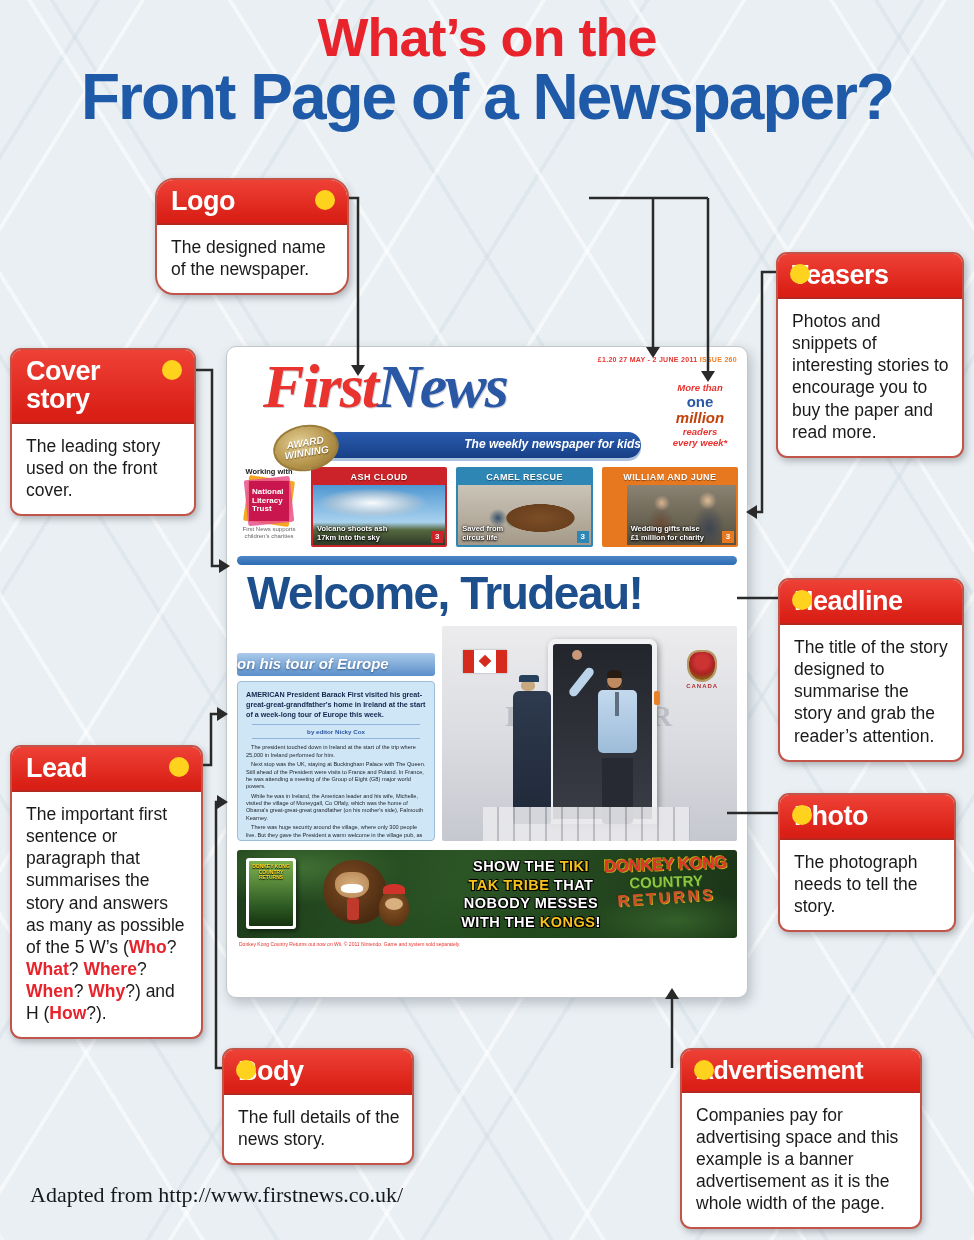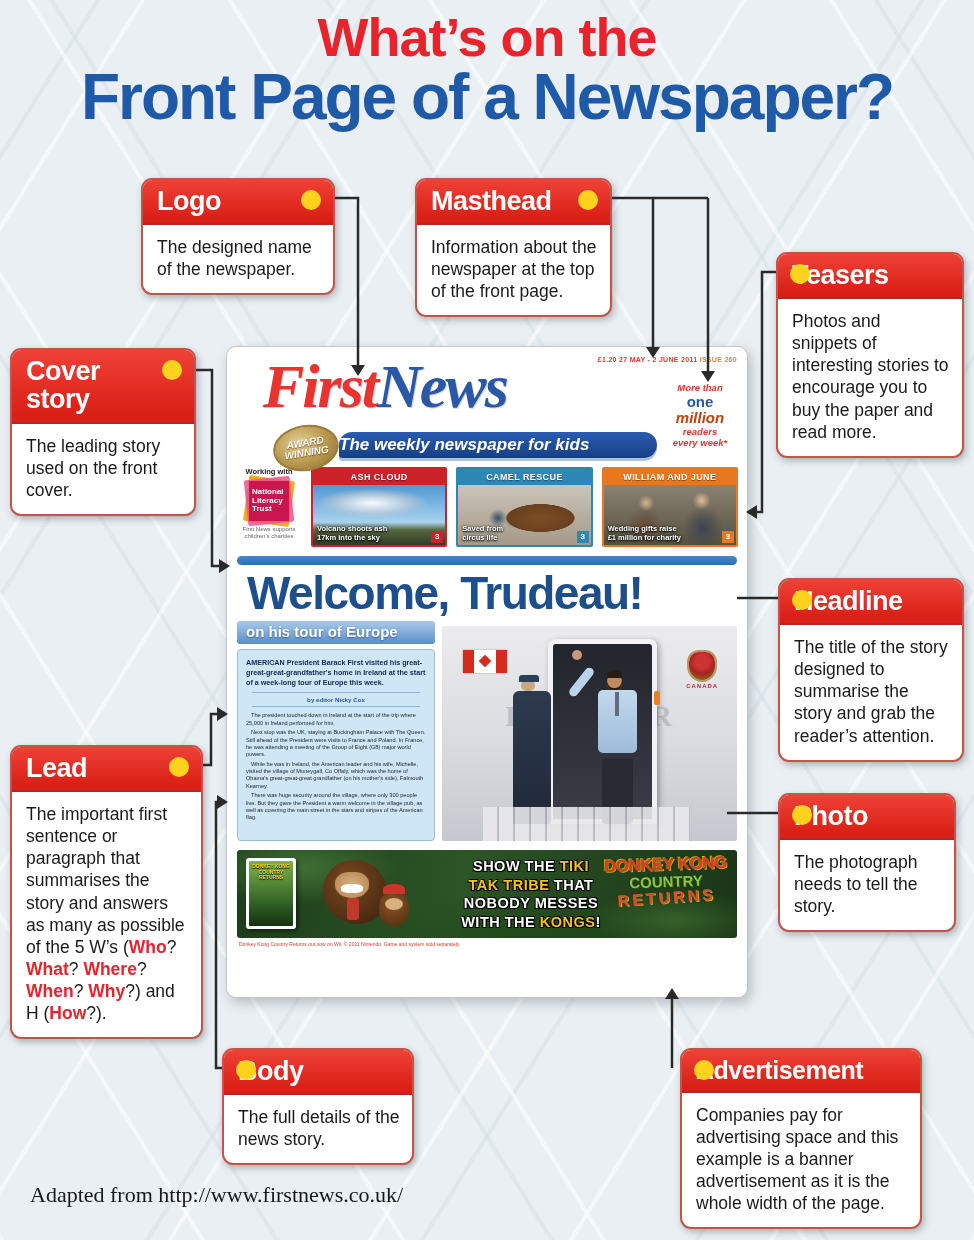--- a/index.html
+++ b/index.html
@@ -39,7 +39,7 @@
   .callout .bd { padding:11px 12px 13px 14px; font-size:17.5px; line-height:1.26; color:#1a1a1a; }
   .callout .bd .red { color:#e8232b; font-weight:bold;text-align:right; }
 
-  #box-logo      { left:141px; top:178px; width:194px; }
+  #box-logo      { left:155px; top:178px; width:194px;border-radius:19px; }
   #box-masthead  { left:415px; top:178px; width:197px; }
   #box-teasers   { left:776px; top:252px; width:188px; }
   #box-cover     { left:10px;  top:348px; width:186px; }

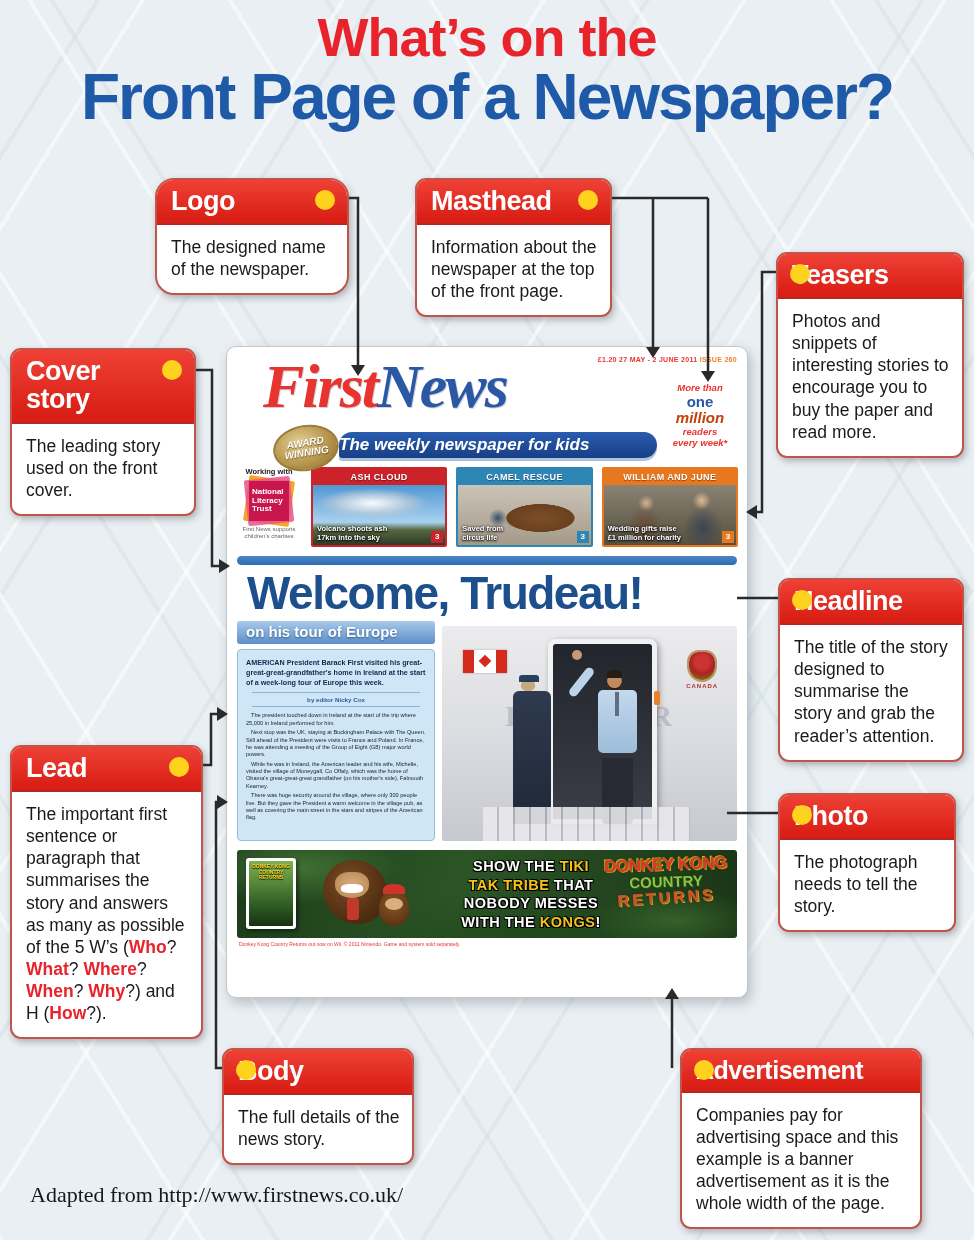--- a/index.html
+++ b/index.html
@@ -247,13 +247,6 @@
     <div class="bd">The designed name of the newspaper.</div>
   </div>
 
-  <div class="callout" id="box-masthead">
-    <div class="hd dot-right">
-      <span>Masthead</span>
-      <span class="dot"></span>
-    </div>
-    <div class="bd">Information about the newspaper at the top of the front page.</div>
-  </div>
 
   <div class="callout" id="box-teasers">
     <div class="hd dot-left">

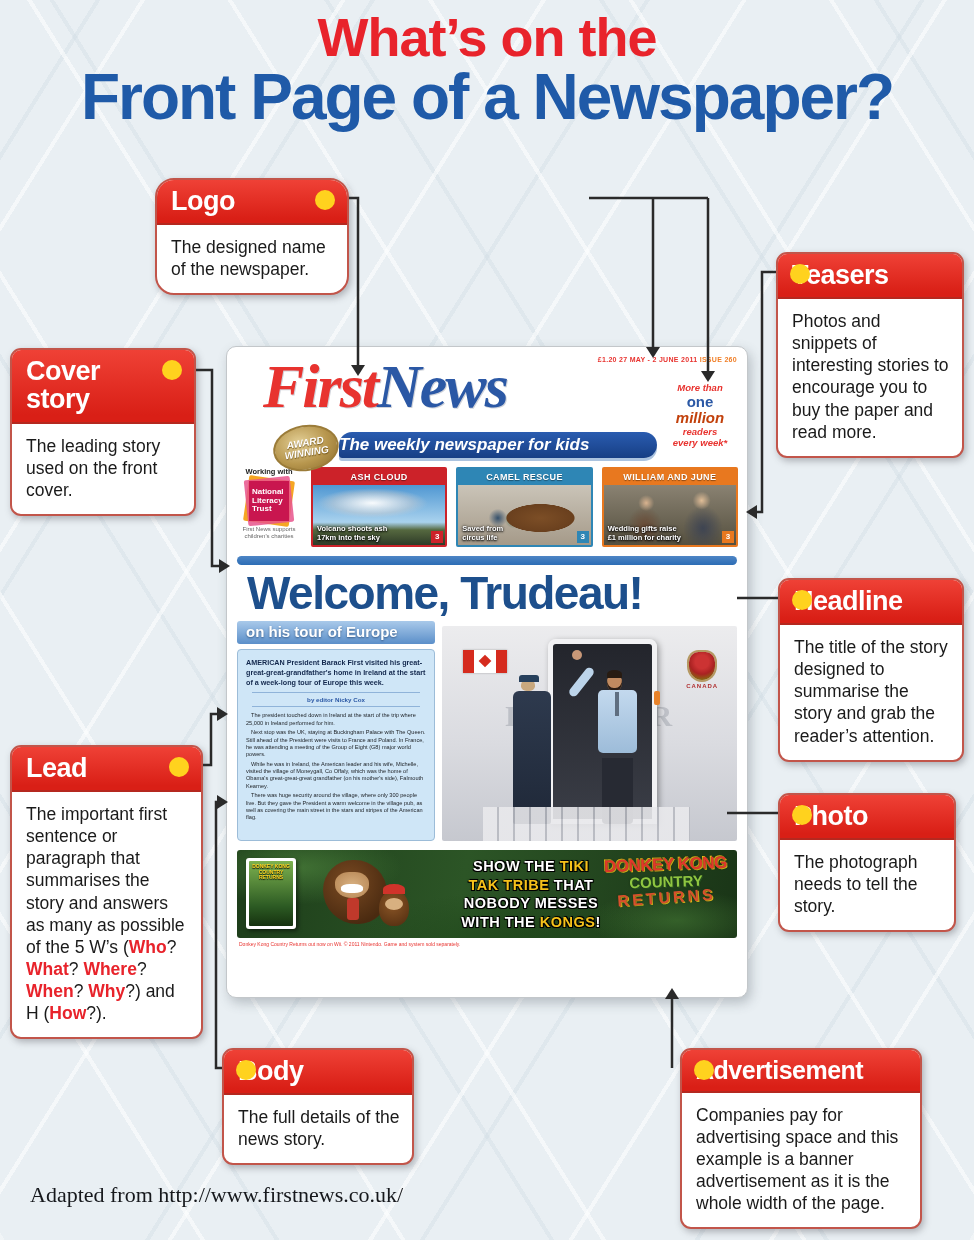--- a/index.html
+++ b/index.html
@@ -63,9 +63,9 @@
     font-style:italic; font-weight:bold; font-size:62px; letter-spacing:-2px; line-height:1;
     text-shadow:1px 1px 0 rgba(120,130,150,.35); }
   .np-logo .f { color:#e8332f; } .np-logo .n { color:#2b58a5; }
-  .np-banner { position:absolute; left:112px; top:85px; width:318px; height:26px;
+  .np-banner { position:absolute; left:96px; top:85px; width:318px; height:26px;
     background:linear-gradient(#2a5cb0,#173f85); border-radius:13px 13px 13px 3px;
-    color:#fff; font-weight:bold; font-style:italic; font-size:17px; text-align:left;
+    color:#fff; font-weight:bold; font-style:italic; font-size:12px; text-align:right;
     line-height:25px; box-shadow:0 3px 0 rgba(150,180,215,.8); }
   .np-award { position:absolute; left:46px; top:78px; width:66px; height:46px;
     background:radial-gradient(ellipse at 40% 35%, #e3cf96, #b7964d 55%, #8a6c2e);

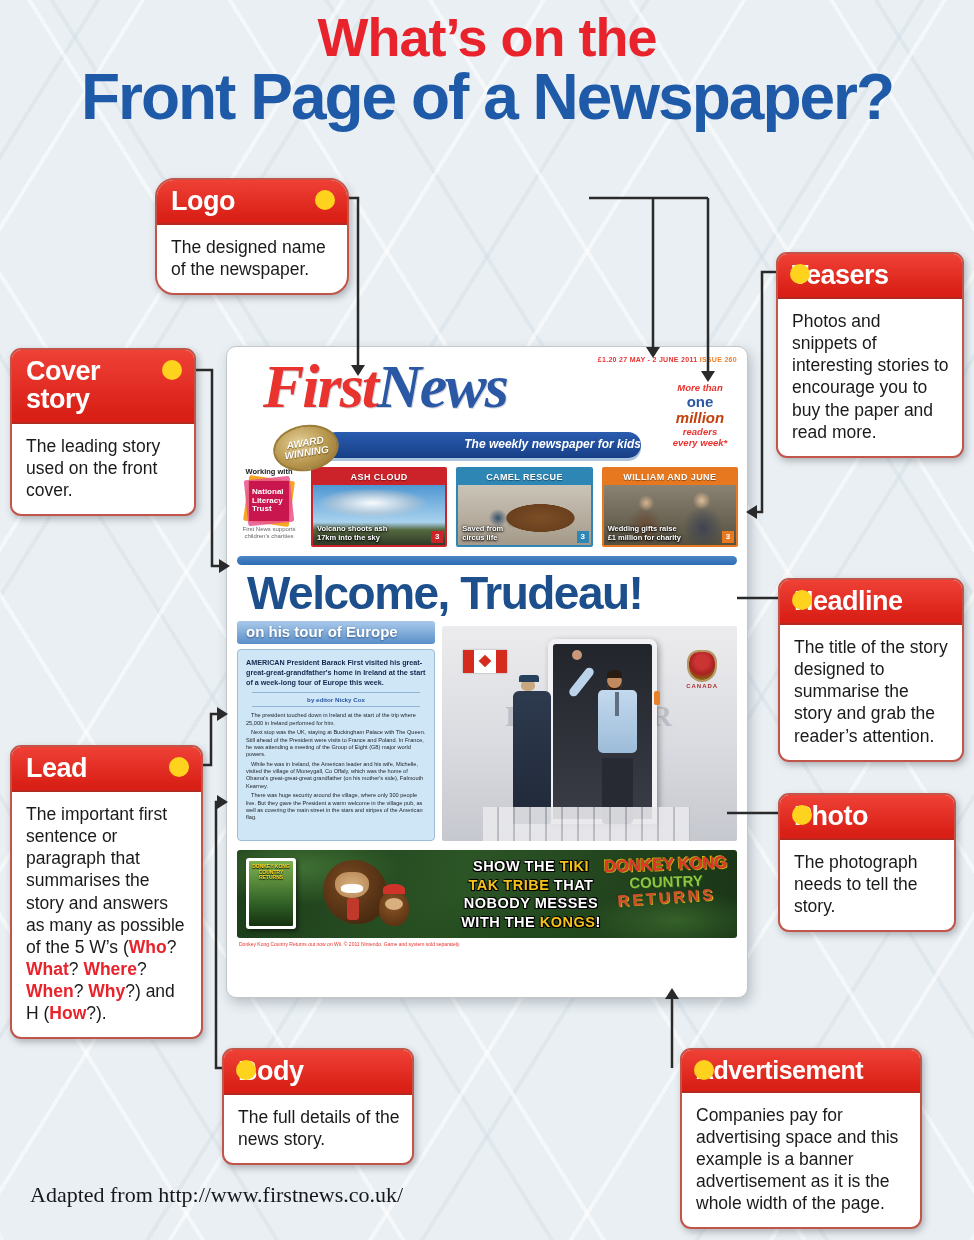--- a/index.html
+++ b/index.html
@@ -104,7 +104,7 @@
       radial-gradient(circle 8px at 74% 26%, #e0bd97, transparent 9px),
       radial-gradient(ellipse 18% 45% at 31% 70%, #6a4a35, transparent 75%),
       radial-gradient(ellipse 20% 50% at 75% 72%, #3e4452, transparent 75%),
-      linear-gradient(#8a8272, #55503f); }
+      linear-gradient(#8a8272, #55503f); margin-left: 23px; }
   .teaser .tcap { position:absolute; bottom:2px; left:4px; right:16px; color:#fff; font-weight:bold;
     font-size:7.5px; line-height:1.18; white-space:pre-line; text-shadow:0 0 3px #000, 0 1px 2px #000; }
   .teaser .tpg { position:absolute; bottom:2px; right:2px; width:12px; height:12px; background:var(--c);

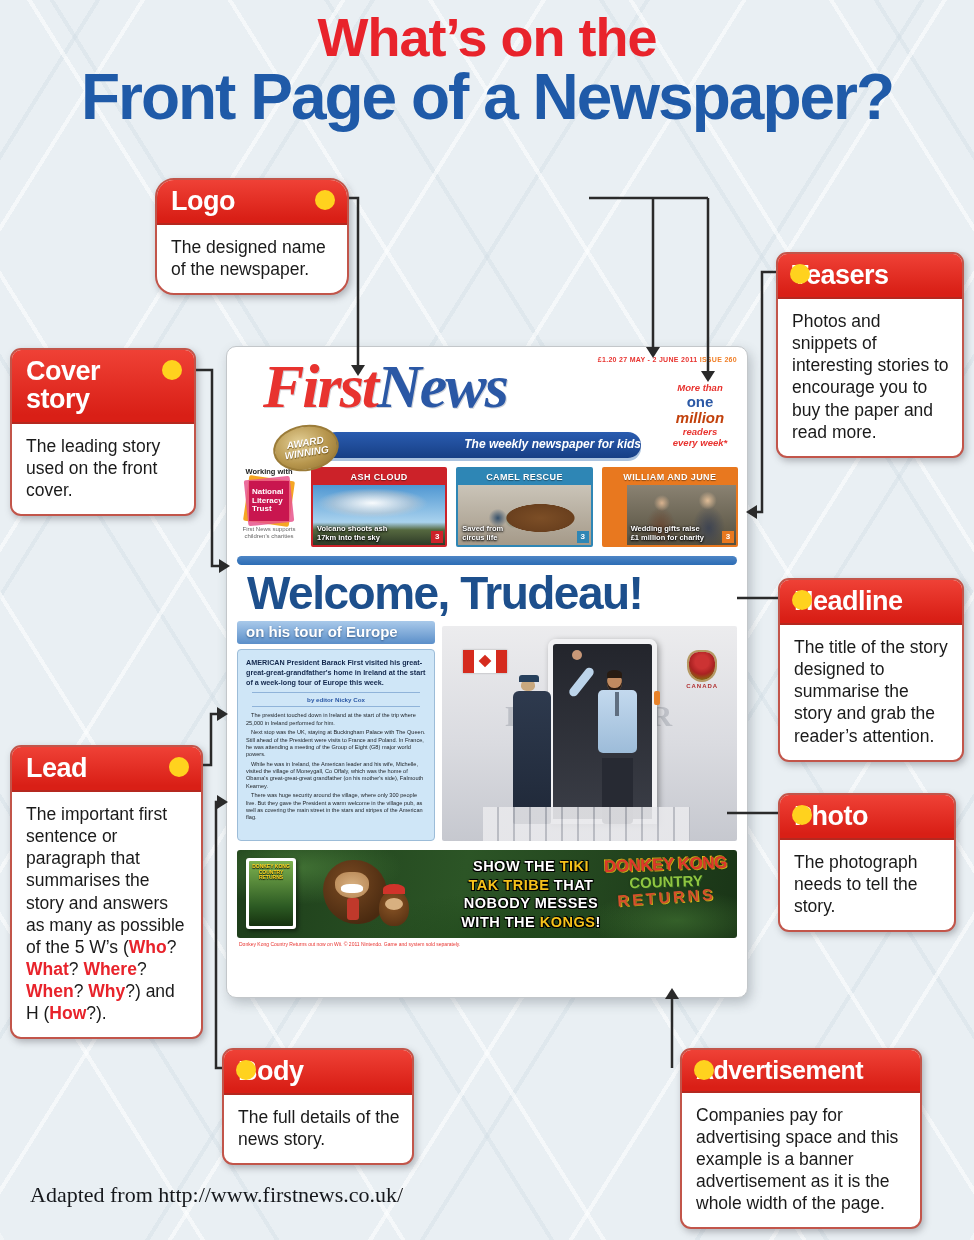--- a/index.html
+++ b/index.html
@@ -118,8 +118,8 @@
   .np-story { display:flex; gap:7px; padding:2px 10px 0; height:222px; }
   .np-leftcol { width:198px; display:flex; flex-direction:column; }
   .np-kicker { height:23px; background:linear-gradient(#a9c9ea,#5b8fc9); border-radius:3px;
-    color:#fff; font-weight:bold; font-size:15px; line-height:22px;
-    padding-left:9px; text-shadow:0 1px 2px rgba(20,50,90,.6); }
+    color:#fff; font-weight:bold; font-style:italic; font-size:15px; line-height:22px;
+    text-shadow:0 1px 2px rgba(20,50,90,.6);margin-top:32px; }
   .np-textbox { margin-top:5px; flex:1; background:#cfe6f7; border:1px solid #9cbcd8; border-radius:4px;
     padding:8px 8px 6px; overflow:hidden; }
   .np-lead { font-weight:bold; font-size:7.2px; color:#13284d; line-height:1.35; }

